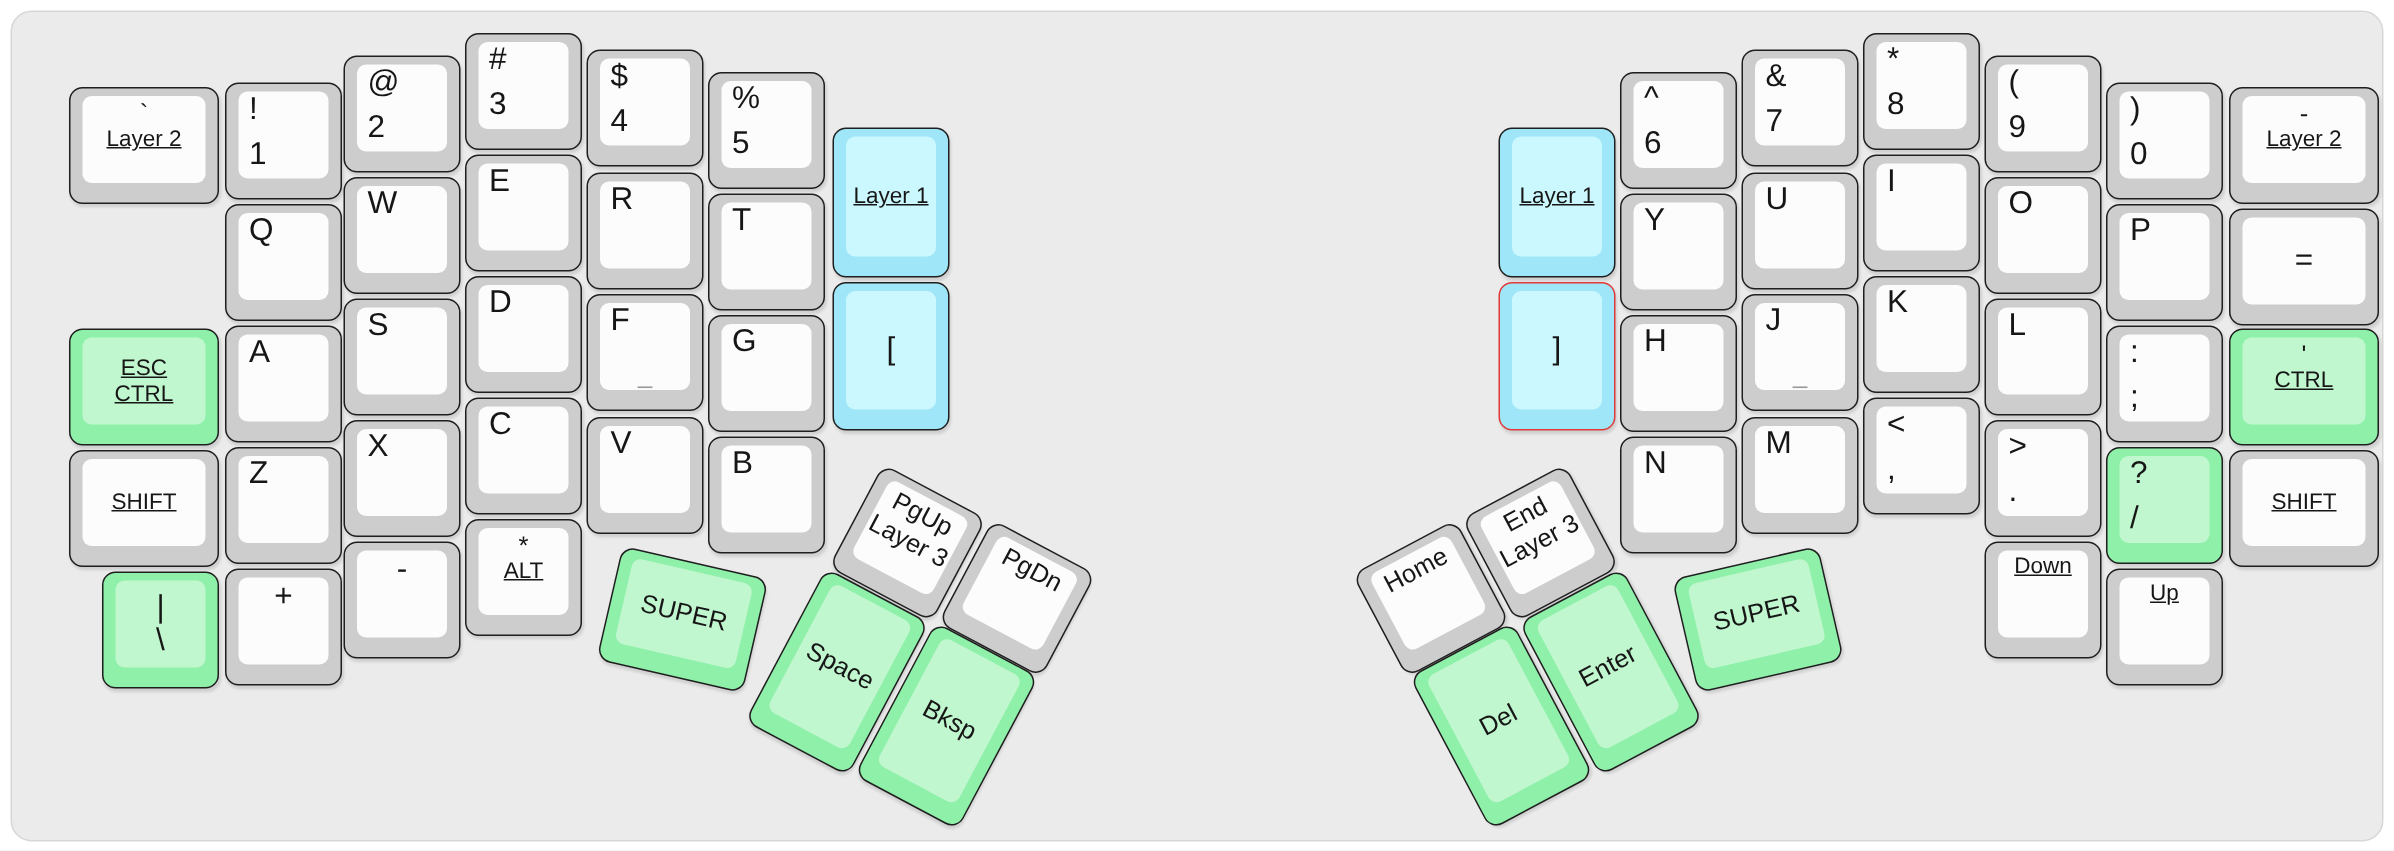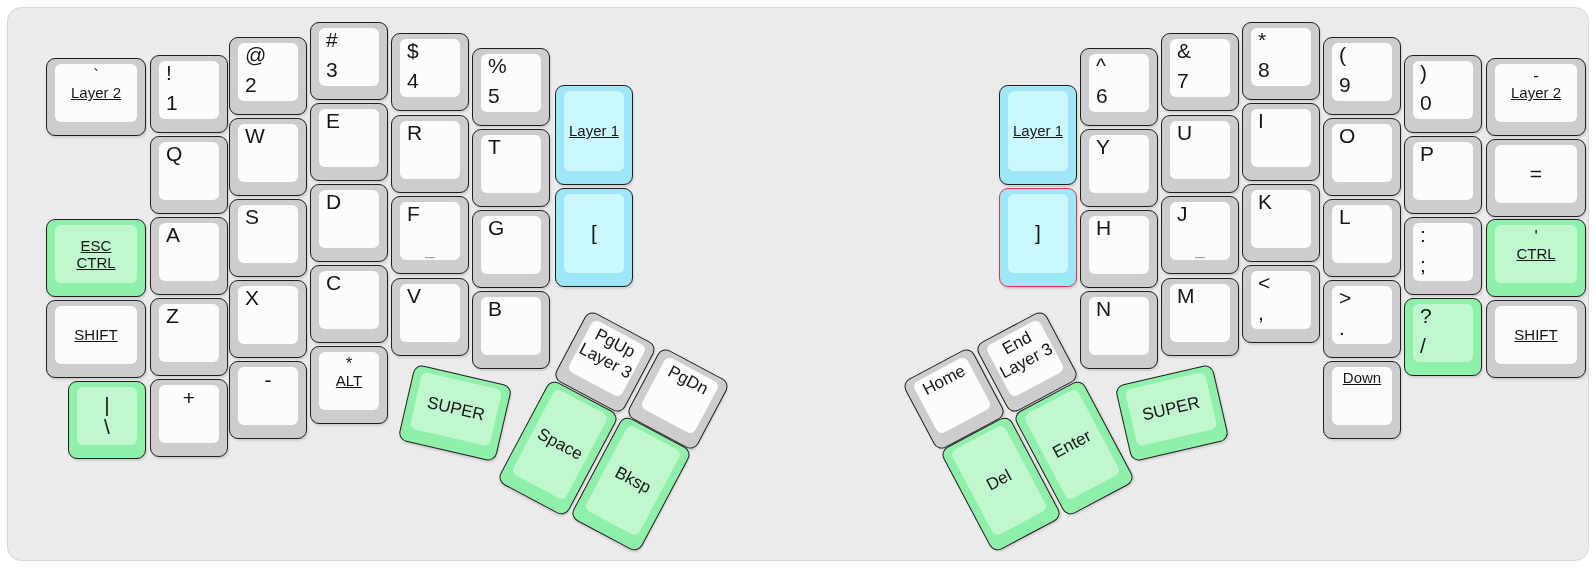--- a/index.html
+++ b/index.html
@@ -357,6 +357,11 @@
           <span class="lb ml lg">/</span>
         </div>
       </div>
+      <div class="key white" style="left: 1396px; top: 371px; width: 78px; height: 78px;">
+        <div class="cap">
+          <span class="lb tc sm">Up</span>
+        </div>
+      </div>
       <div class="key white" style="left: 1478px; top: 50px; width: 100px; height: 78px;">
         <div class="cap">
           <span class="lb tc md">-</span>

